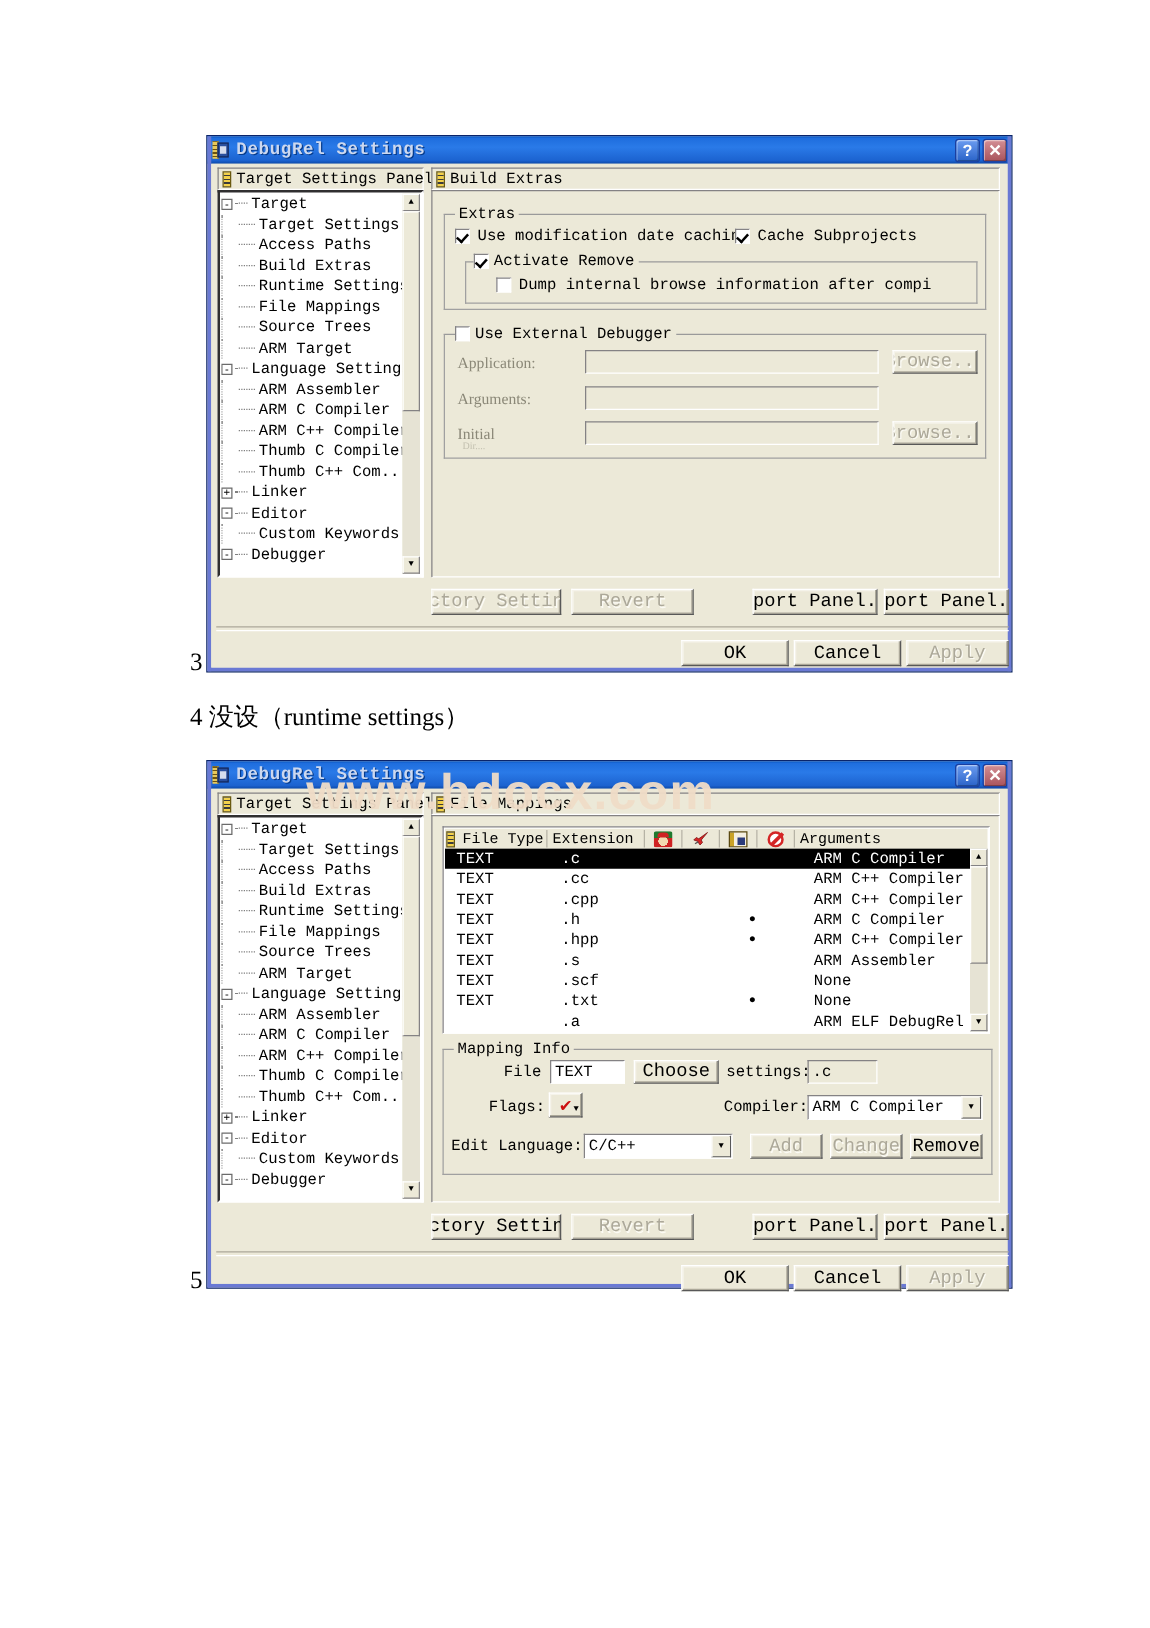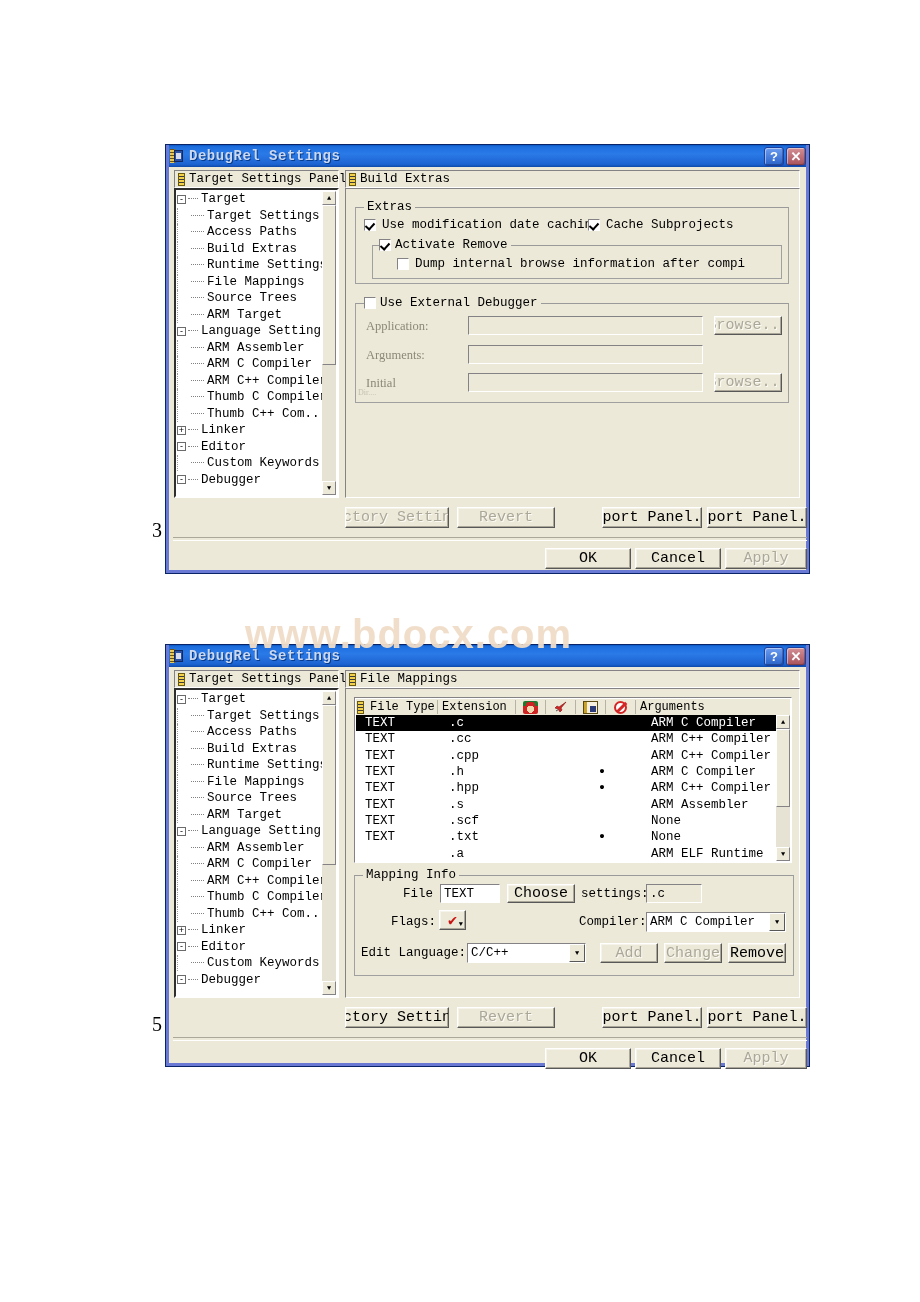--- a/index.html
+++ b/index.html
@@ -30,7 +30,6 @@
     box-sizing:border-box;
     font-family:"Liberation Mono",monospace;
     z-index:20;
-    margin-top:36px;
   }
   .dlg-border{
     position:absolute;left:0;top:0;right:0;bottom:0;

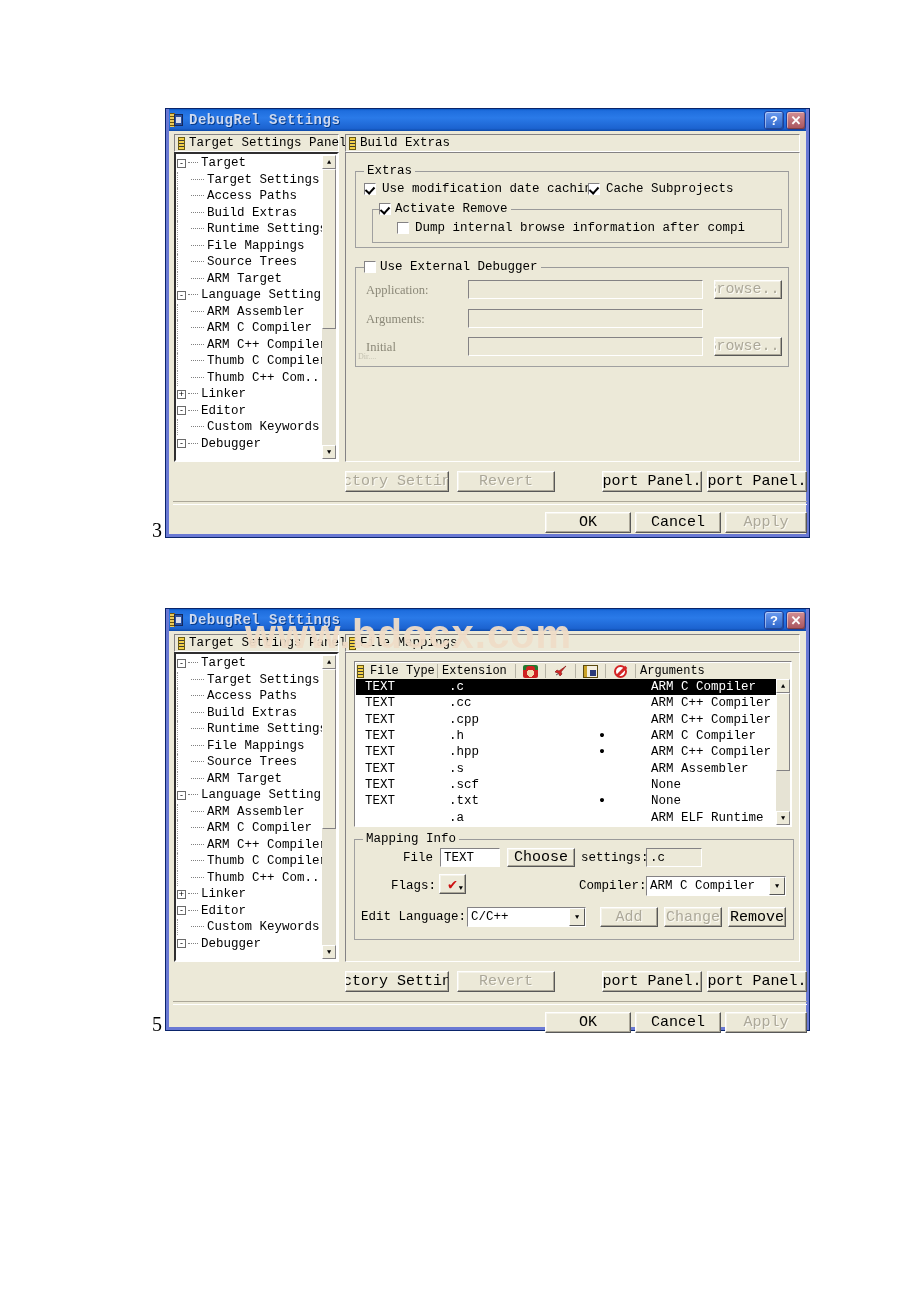--- a/index.html
+++ b/index.html
@@ -387,7 +387,7 @@
           <div class="tinput" style="left:112px;top:41px;width:235px;height:19px;"></div>
 
           <div class="lbl dis" style="left:10px;top:72px;">Initial</div>
-          <div class="lbl dis" style="left:2px;top:84px;font-size:8px;color:#c3c0b0;overflow:hidden;height:8px;">Dir....</div>
+          <div class="lbl dis" style="left:14px;top:84px;font-size:8px;color:#c3c0b0;overflow:hidden;height:8px;">Dir....</div>
           <div class="tinput" style="left:112px;top:69px;width:235px;height:19px;"></div>
           <div class="btn dis" style="left:358px;top:69px;width:68px;height:19px;">Browse...</div>
         </div>

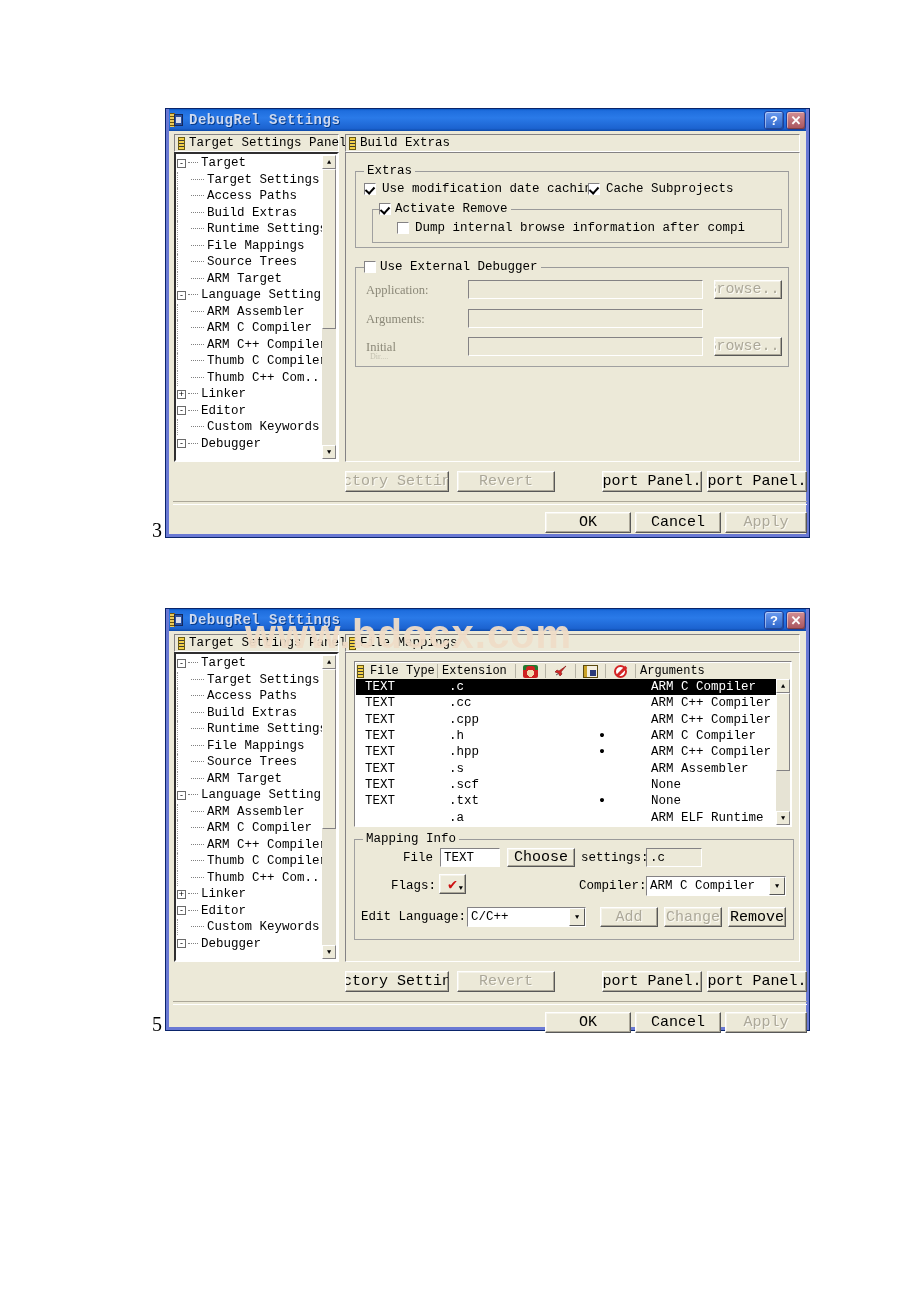--- a/index.html
+++ b/index.html
@@ -214,6 +214,7 @@
 <div class="page">
 
   <div class="doc-num" style="left:152px;top:519px;">3</div>
+  <div class="doc-line" style="left:152px;top:560px;">4 没设（runtime settings）</div>
   <div class="doc-num" style="left:152px;top:1013px;z-index:60;">5</div>
 
   <div class="watermark">www.bdocx.com</div>

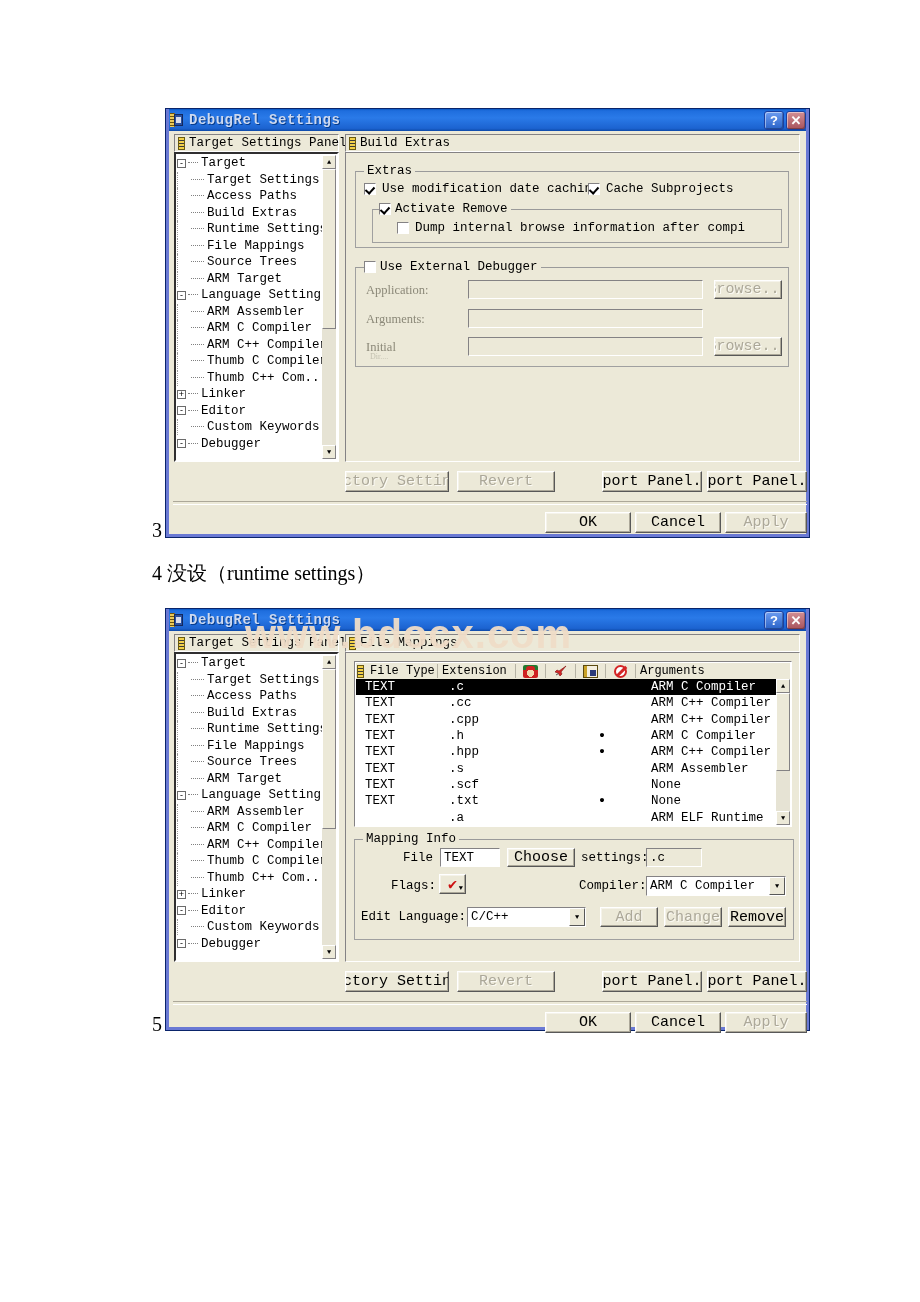--- a/index.html
+++ b/index.html
@@ -645,7 +645,7 @@
                 <div class="tc" style="width: 30px; padding-left: 0px; text-align: center; font-size: 15px; line-height: 13px;"></div>
                 <div class="tc" style="width: 30px; padding-left: 0px; text-align: center; font-size: 15px; line-height: 13px;"></div>
                 <div class="tc" style="width: 30px; padding-left: 0px; text-align: center; font-size: 15px; line-height: 13px;"></div>
-                <div class="tc" style="width: 160px; padding-left: 4px;">ARM ELF Runtime</div>
+                <div class="tc" style="width: 160px; padding-left: 4px;">ARM ELF DebugRel</div>
               </div>
             </div>
           <div class="sbar" style="top:17px;">

